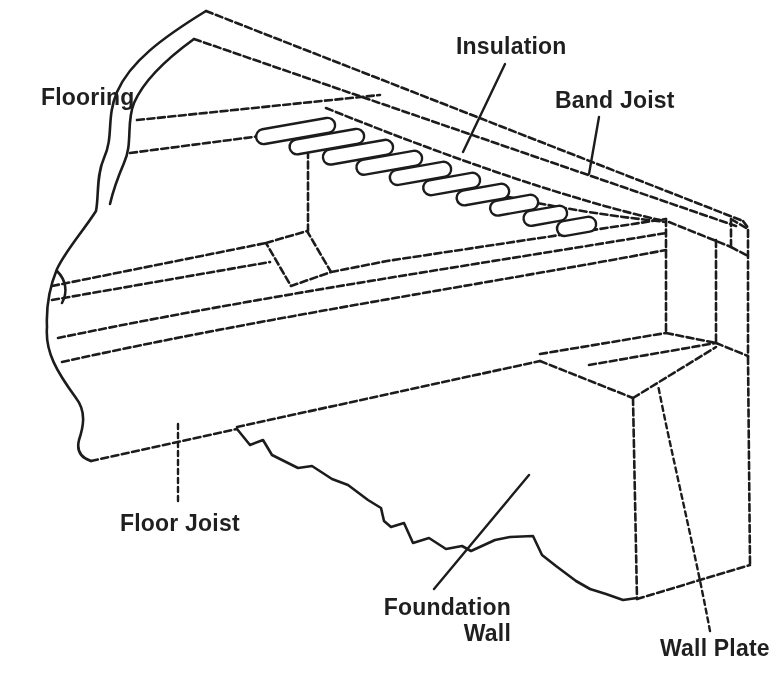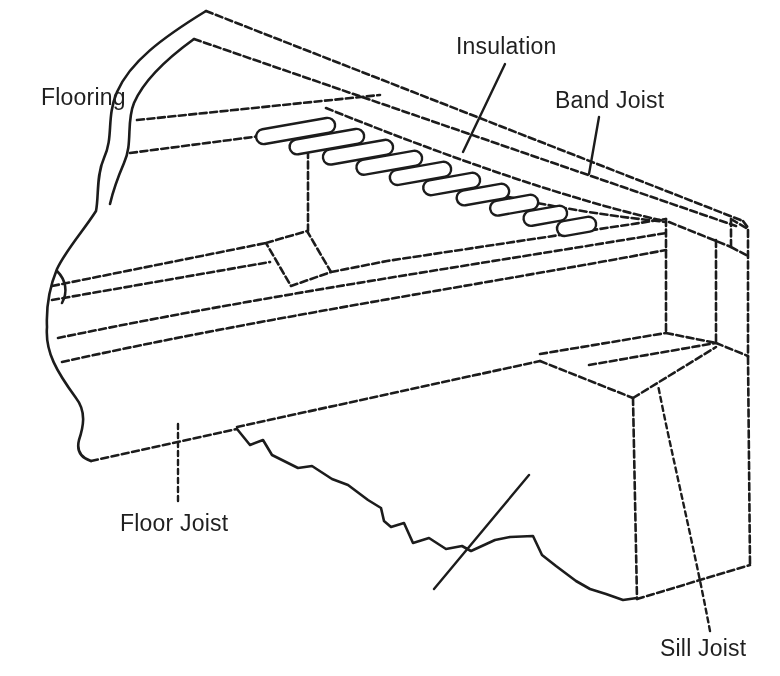--- a/index.html
+++ b/index.html
@@ -14,7 +14,7 @@
   .stage svg { position:absolute; left:0; top:0; }
   .lbl {
     position:absolute;
-    font-weight:400;
+    font-weight:700;
     font-size:23px;
     line-height:26px;
     color:#1f1f1f;

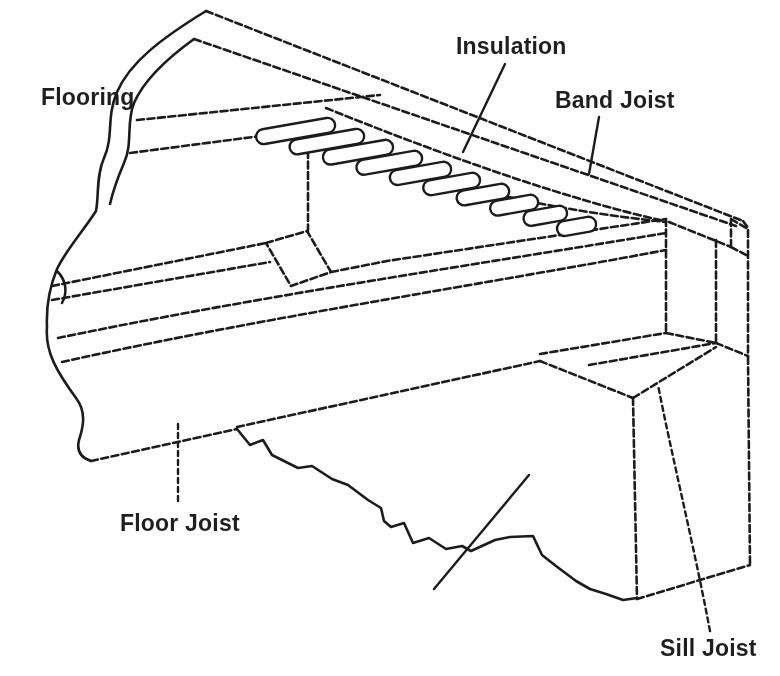--- a/index.html
+++ b/index.html
@@ -111,6 +111,7 @@
   <div class="lbl" style="left:456px; top:33px;">Insulation</div>
   <div class="lbl" style="left:555px; top:87px;">Band Joist</div>
   <div class="lbl" style="left:120px; top:510px;">Floor Joist</div>
+  <div class="lbl wrap" style="left:371px; top:594px;">Foundation Wall</div>
   <div class="lbl" style="left:660px; top:635px;">Sill Joist</div>
 </div>
 

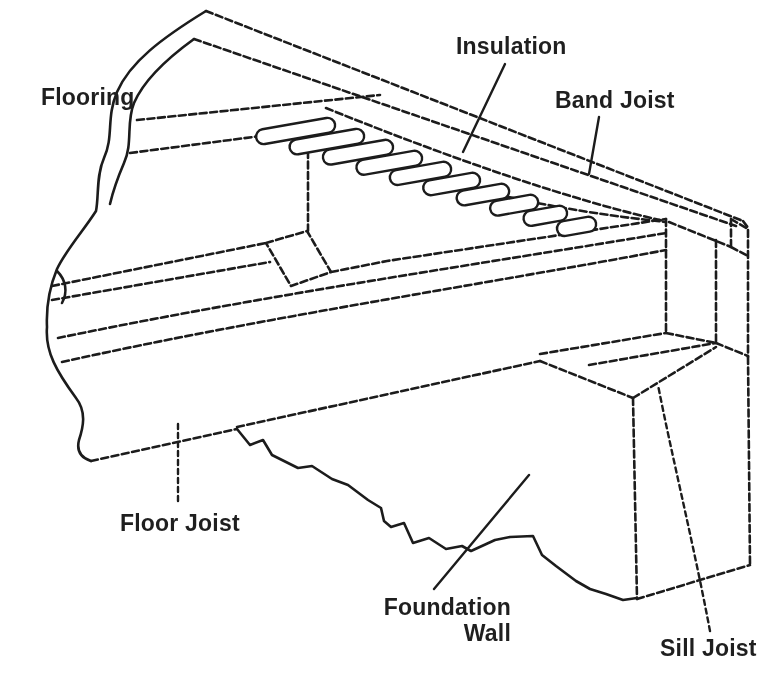--- a/index.html
+++ b/index.html
@@ -112,7 +112,7 @@
   <div class="lbl" style="left:555px; top:87px;">Band Joist</div>
   <div class="lbl" style="left:120px; top:510px;">Floor Joist</div>
   <div class="lbl wrap" style="left:371px; top:594px;">Foundation Wall</div>
-  <div class="lbl" style="left:660px; top:635px;">Sill Joist</div>
+  <div class="lbl" style="left:660px; top:635px;">Wall Plate</div>
 </div>
 
 </body></html>

